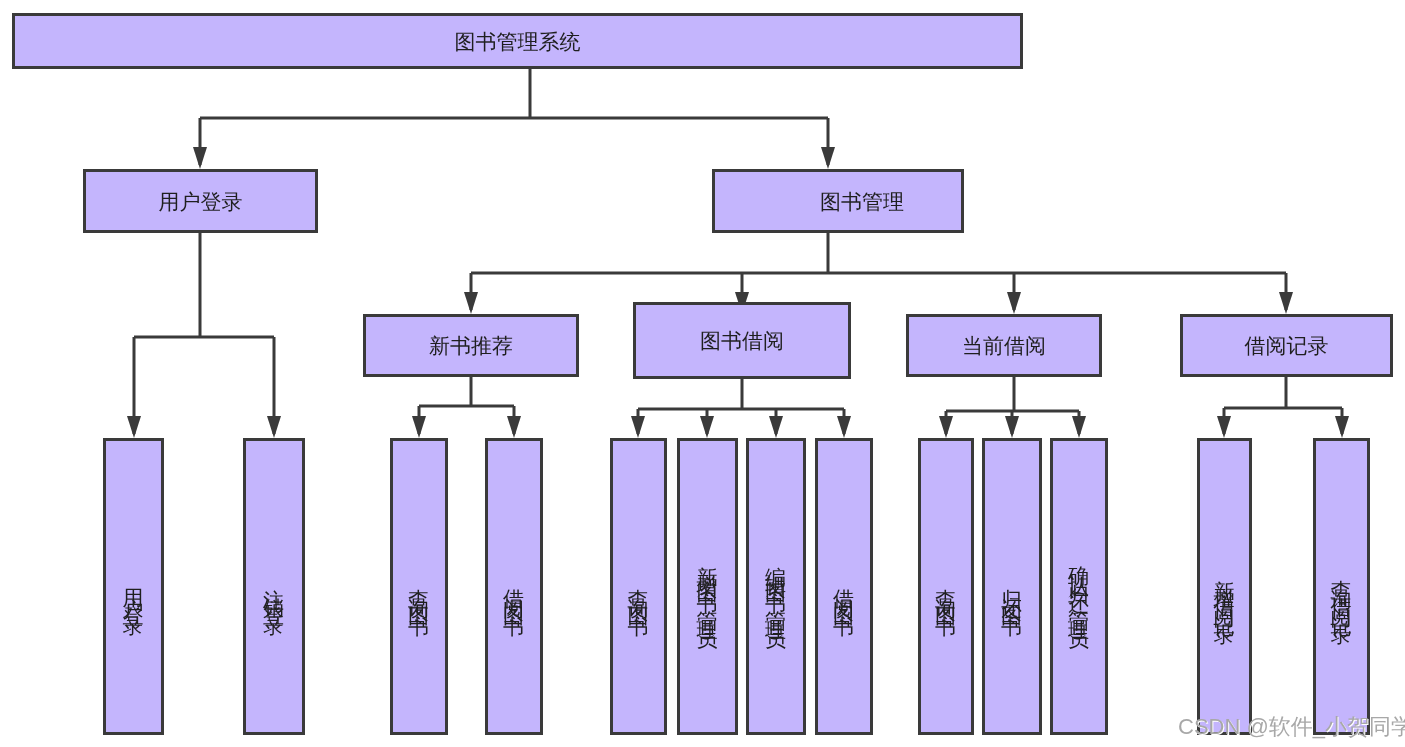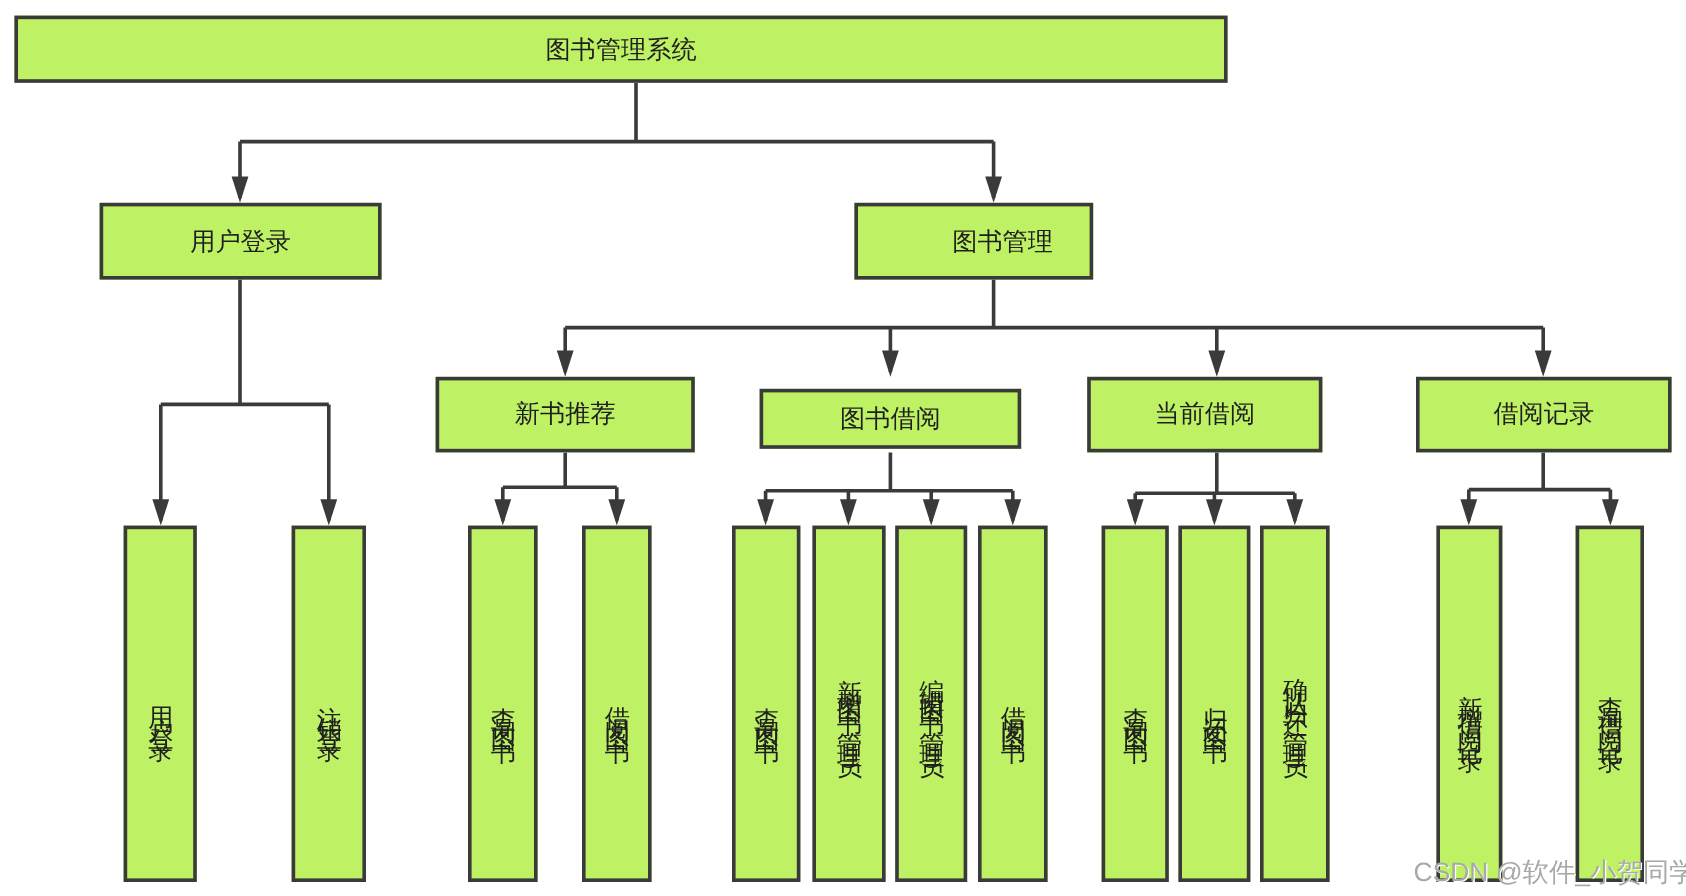--- a/index.html
+++ b/index.html
@@ -21,7 +21,7 @@
     position: absolute;
     box-sizing: border-box;
     border: 3px solid #3a3a3a;
-    background: #bef264;
+    background: #c4b5fd;
     display: flex;
     align-items: center;
     justify-content: center;

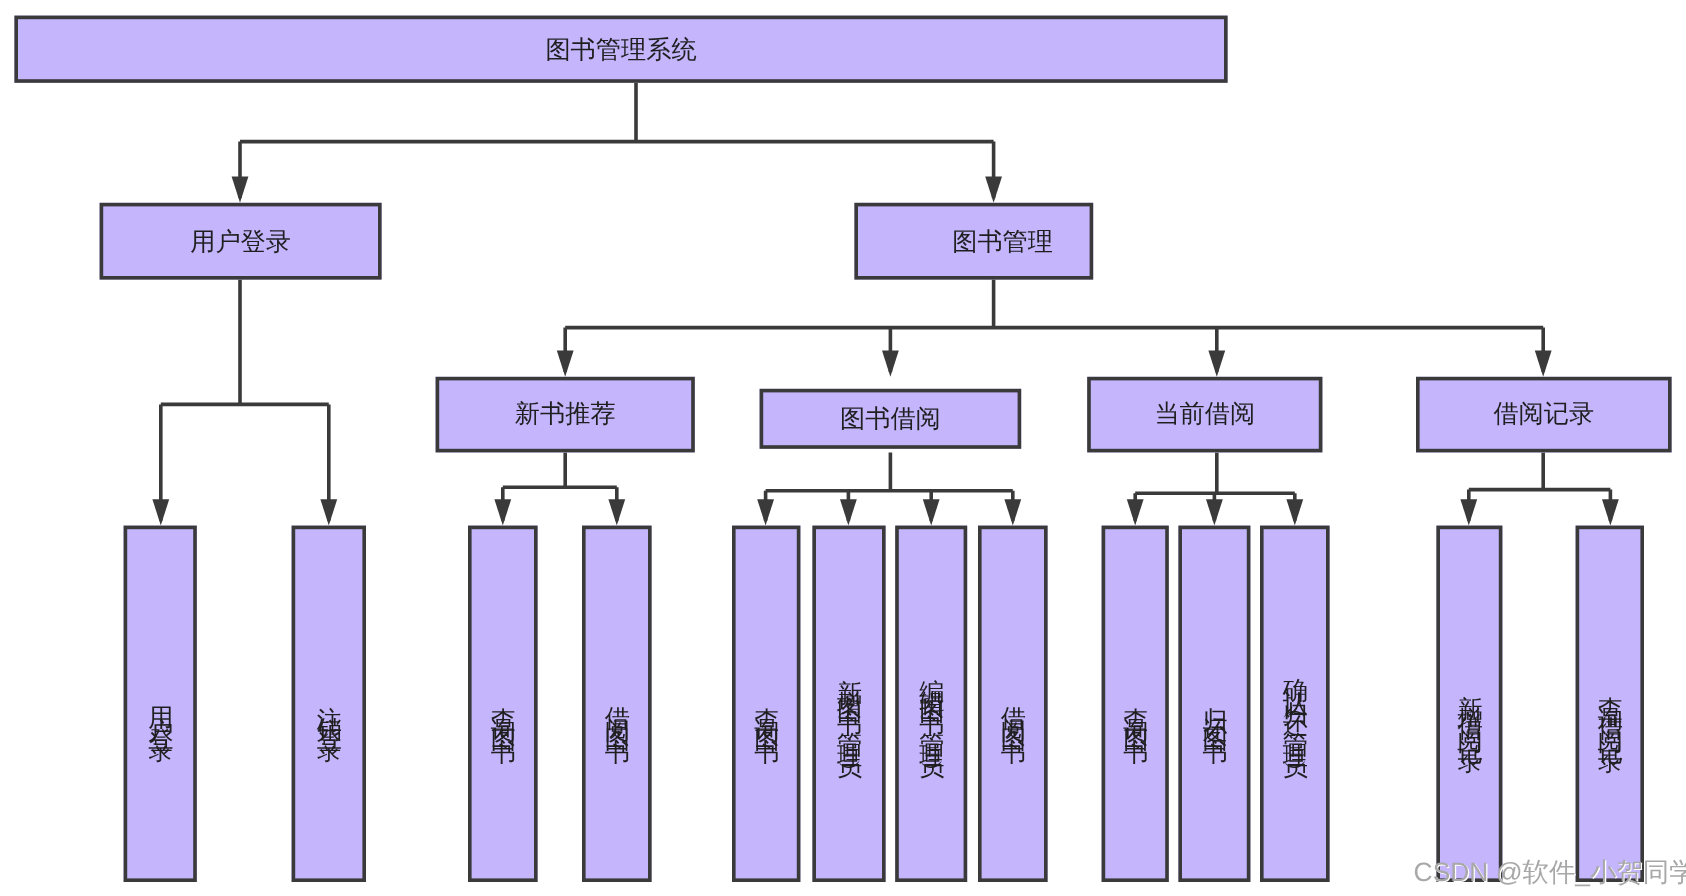--- a/index.html
+++ b/index.html
@@ -89,7 +89,7 @@
   <div class="node" style="left:12px; top:13px; width:1011px; height:56px;">图书管理系统</div>
 
   <div class="node" style="left:83px; top:169px; width:235px; height:64px;">用户登录</div>
-  <div class="node" style="left:712px; top:169px; width:199px; height:64px;padding-left:48px;">图书管理</div>
+  <div class="node" style="left:712px; top:169px; width:252px; height:64px;padding-left:48px;">图书管理</div>
 
   <div class="node" style="left:363px; top:314px; width:216px; height:63px;">新书推荐</div>
   <div class="node" style="left:633px; top:324px; width:218px; height:50px;">图书借阅</div>

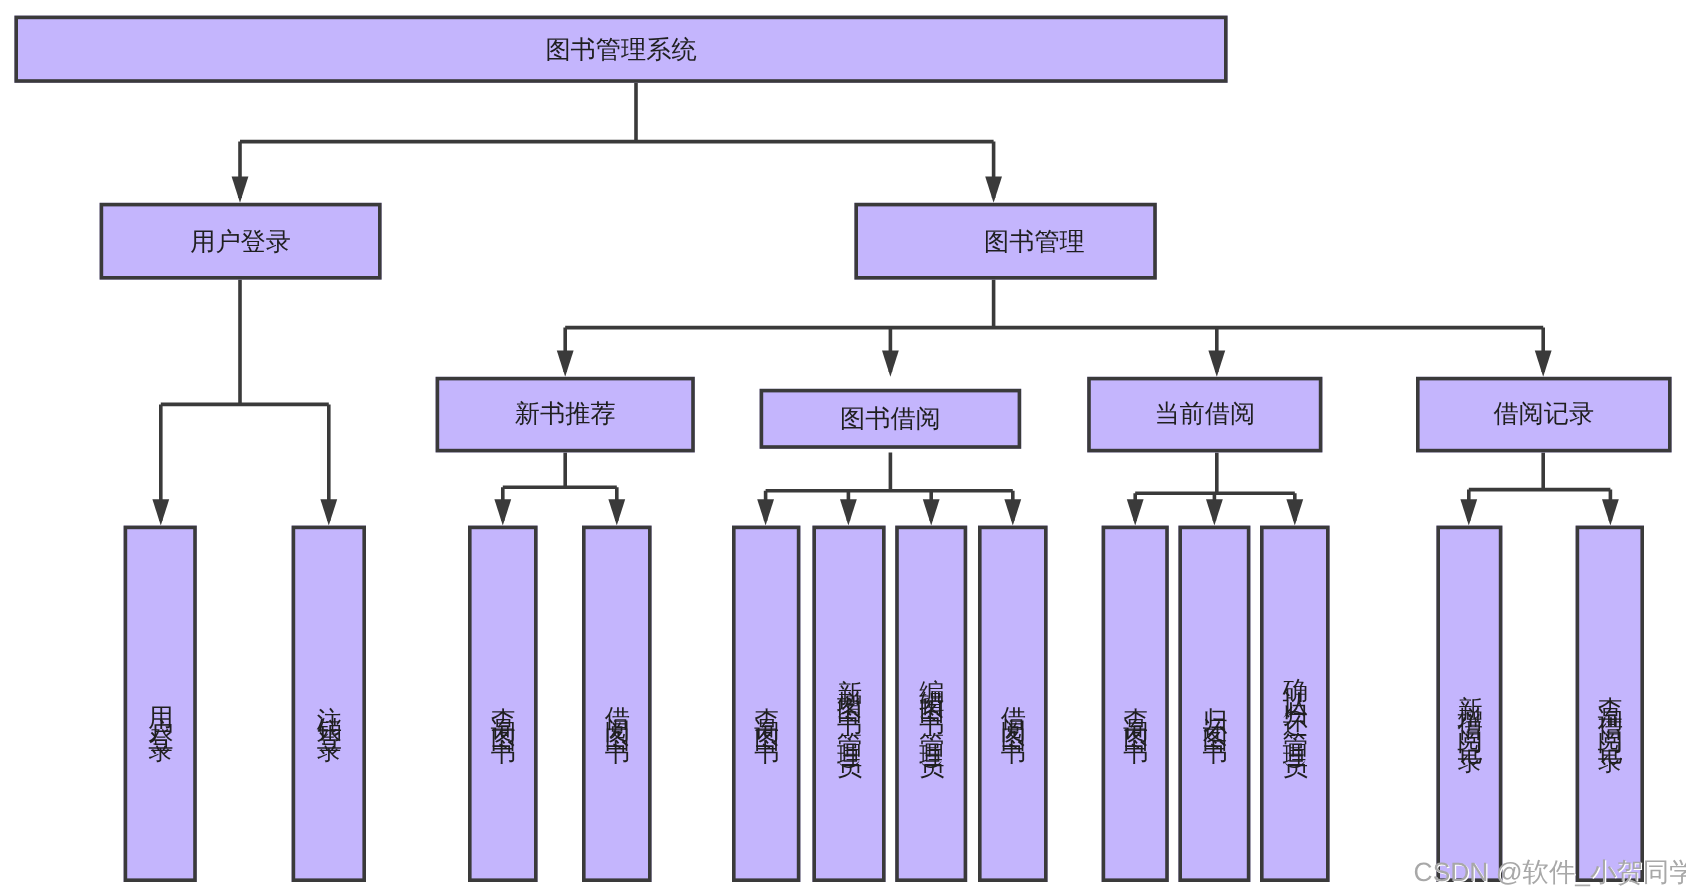--- a/index.html
+++ b/index.html
@@ -92,7 +92,7 @@
   <div class="node" style="left:712px; top:169px; width:252px; height:64px;padding-left:48px;">图书管理</div>
 
   <div class="node" style="left:363px; top:314px; width:216px; height:63px;">新书推荐</div>
-  <div class="node" style="left:633px; top:324px; width:218px; height:50px;">图书借阅</div>
+  <div class="node" style="left:633px; top:302px; width:218px; height:77px;">图书借阅</div>
   <div class="node" style="left:906px; top:314px; width:196px; height:63px;">当前借阅</div>
   <div class="node" style="left:1180px; top:314px; width:213px; height:63px;">借阅记录</div>
 

